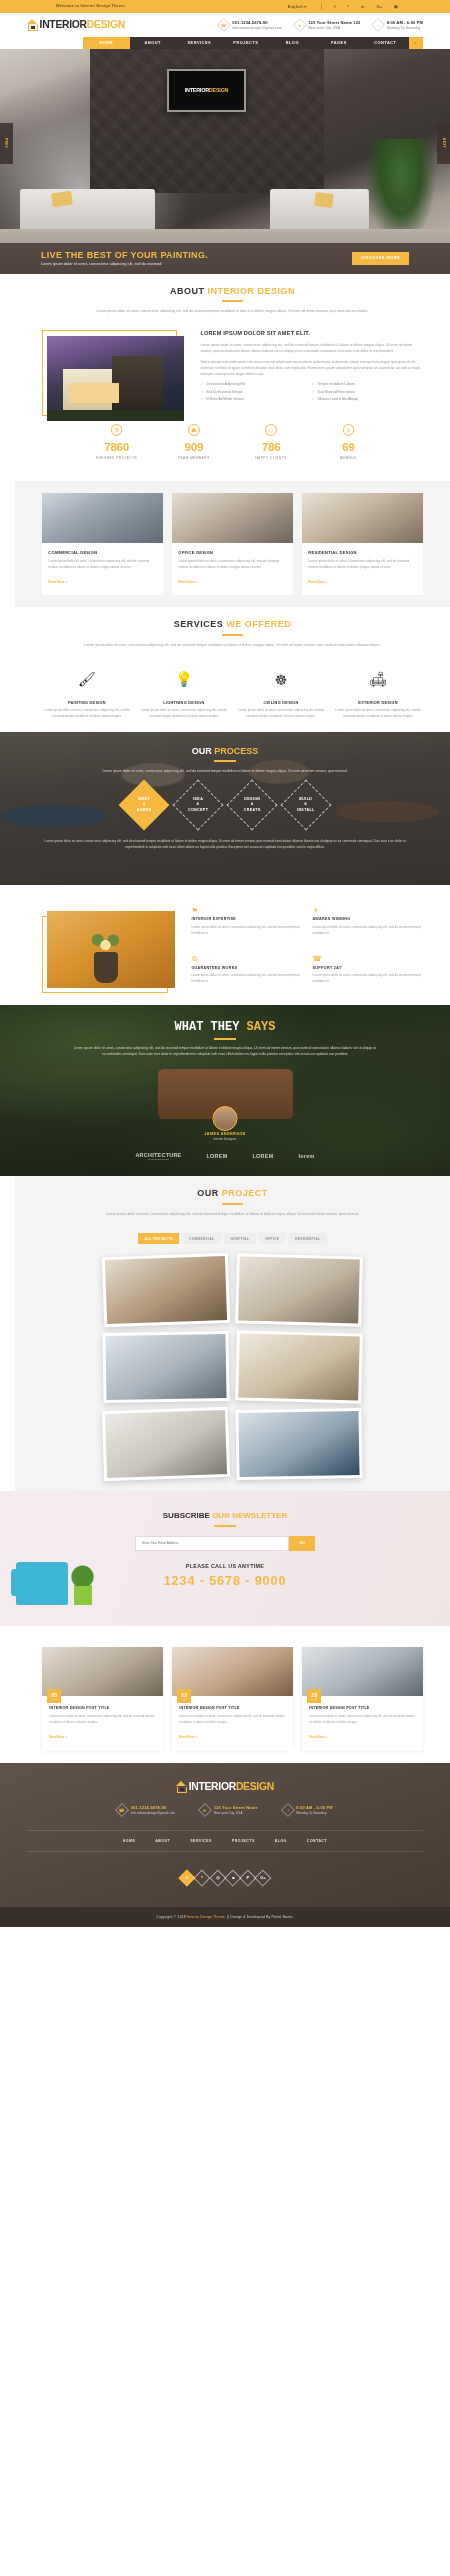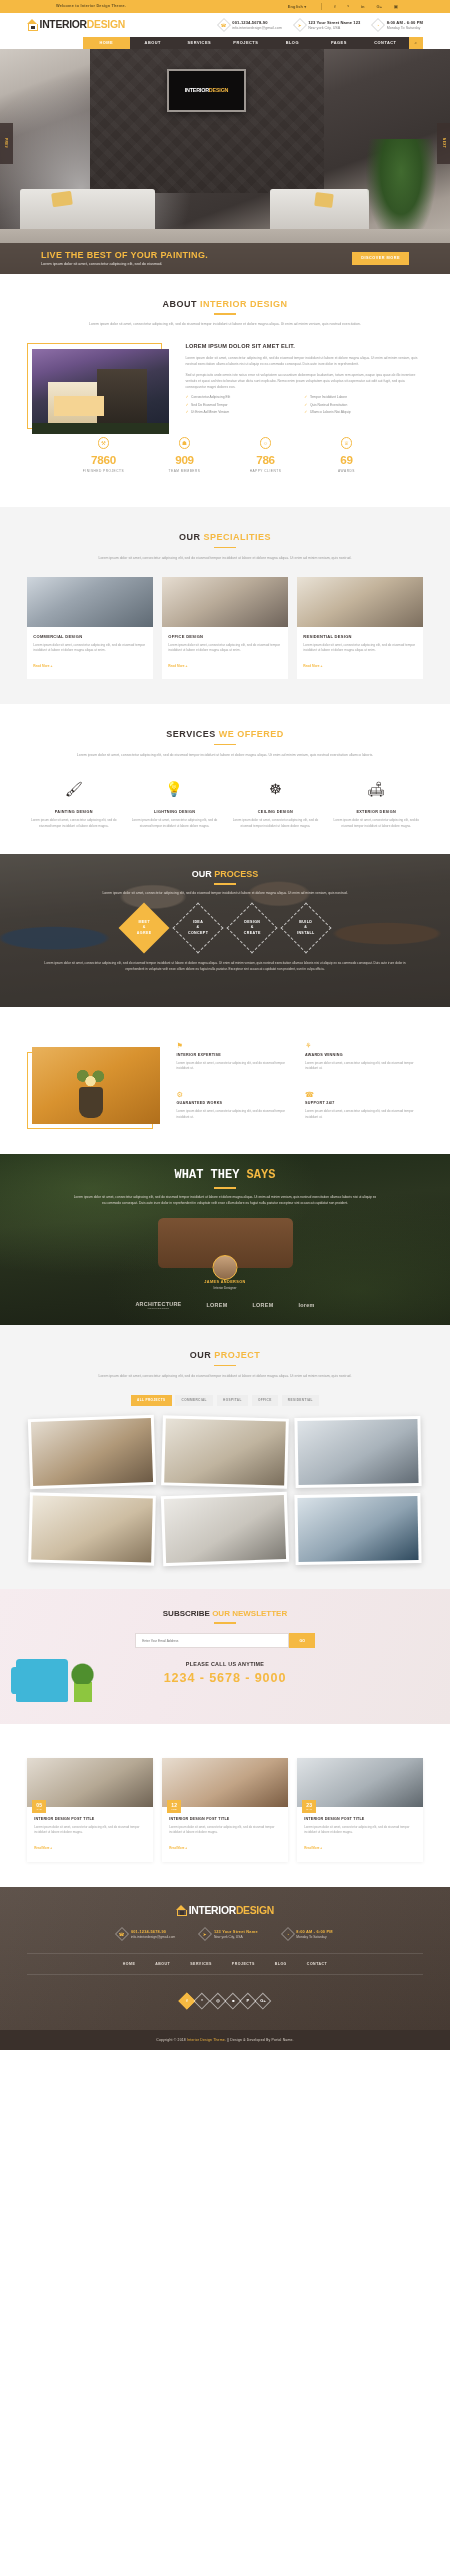--- a/index.html
+++ b/index.html
@@ -134,7 +134,7 @@
   }
 
   
-  .section { padding: 25px 27px; }
+  .section { padding: 12px 27px; margin-left: 15px; }
   .section.grey { background: #f4f4f4; }
   .sec-head { text-align: center; margin-bottom: 16px; }
   .sec-head h3 { font-size: 9px; font-weight: 800; letter-spacing: 0.5px; }

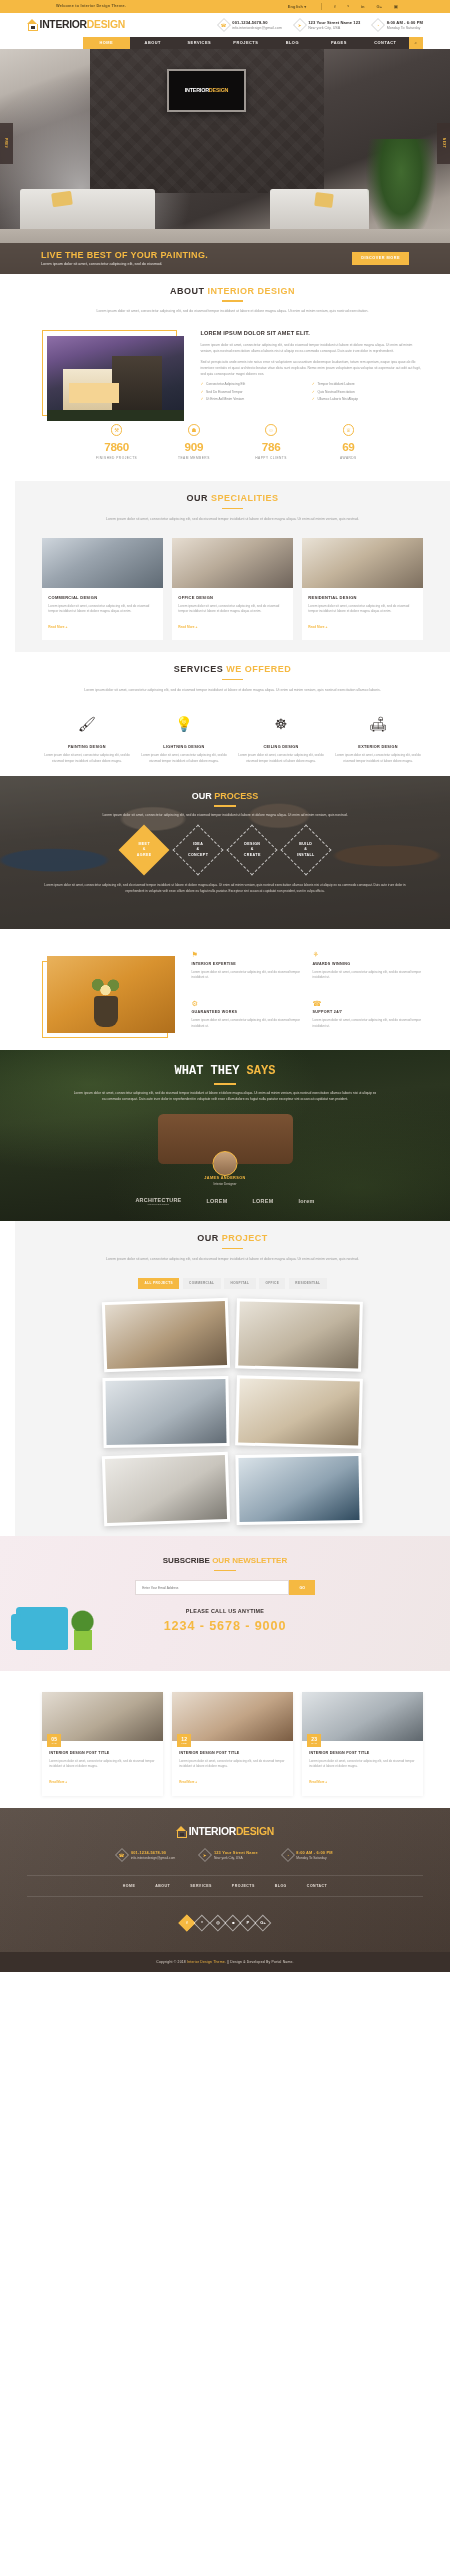--- a/index.html
+++ b/index.html
@@ -513,11 +513,6 @@
   </section>
 
   <section class="section grey">
-    <div class="sec-head">
-      <h3><span class="dark">OUR</span> <span class="amber">SPECIALITIES</span></h3>
-      <div class="rule"></div>
-      <p>Lorem ipsum dolor sit amet, consectetur adipiscing elit, sed do eiusmod tempor incididunt ut labore et dolore magna aliqua. Ut enim ad minim veniam, quis nostrud.</p>
-    </div>
     <div class="cards3">
       <div class="card">
         <div class="thumb t1"></div>

